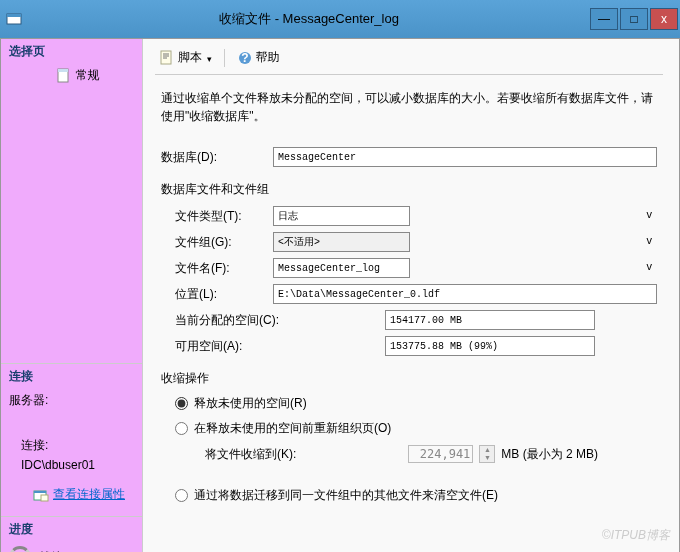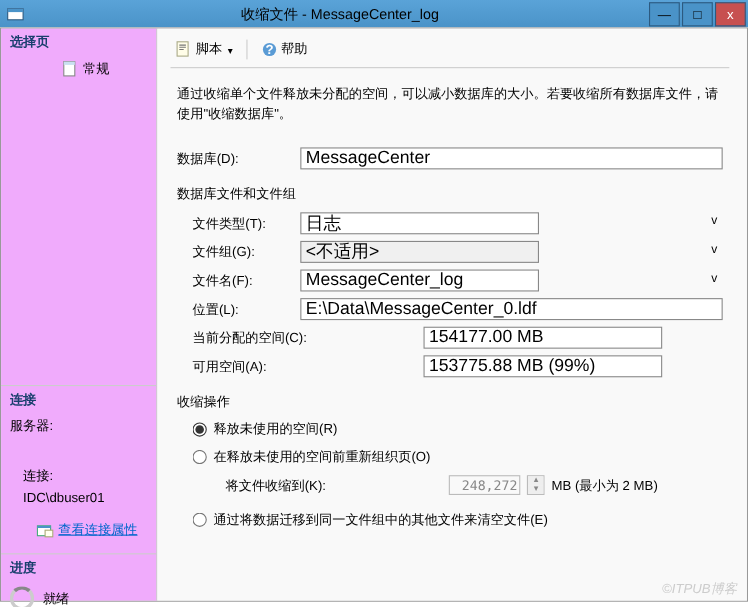--- a/index.html
+++ b/index.html
@@ -4,7 +4,7 @@
 <style>
 * { box-sizing: border-box; margin: 0; padding: 0; font-family: "Microsoft YaHei", SimSun, sans-serif; font-size: 12px; }
 body { background: #fff; width: 680px; height: 552px; overflow: hidden; position: relative; }
-.titlebar { height: 25px; background: linear-gradient(#5aa3d8, #4a93c8); display: flex; align-items: center; color: #000; }
+.titlebar { height: 38px; background: linear-gradient(#5aa3d8, #4a93c8); display: flex; align-items: center; color: #000; }
 .title-icon { width: 16px; height: 16px; margin: 0 6px; }
 .title-text { flex: 1; text-align: center; font-size: 13px; }
 .win-btns { display: flex; }

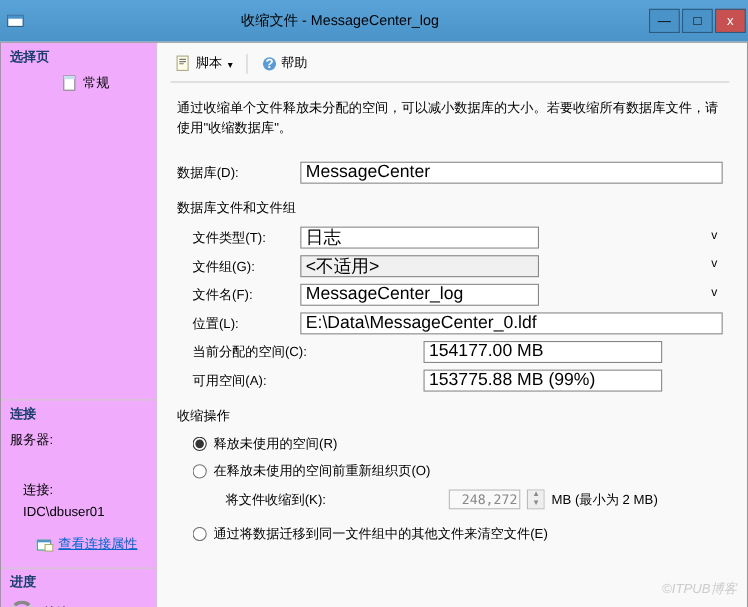--- a/index.html
+++ b/index.html
@@ -26,7 +26,7 @@
 .form-label { width: 112px; }
 .form-label.indent { margin-left: 14px; width: 98px; }
 .form-label.indent2 { margin-left: 14px; width: 130px; }
-.text-input { flex: 1; border: 1px solid #888; background: #fff; padding: 2px 4px; height: 20px; font-family: Liberation Sans, sans-serif; font-size: 16px; }
+.text-input { flex: 1; border: 1px solid #888; background: #fff; padding: 2px 4px; height: 20px; font-family: Liberation Mono, monospace; font-size: 10px; }
 .text-input[readonly] { background: #fff; }
 .select-wrap { flex: 1; position: relative; }
 .select-wrap::after { content: "v"; position: absolute; right: 5px; top: 2px; font-size: 11px; pointer-events: none; font-family: sans-serif; }

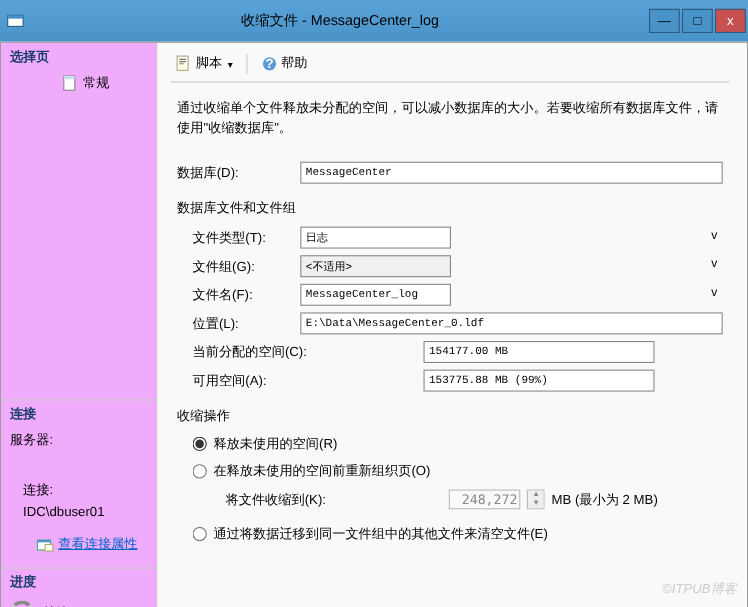--- a/index.html
+++ b/index.html
@@ -173,7 +173,7 @@
     <div class="sub-row">
       <span>将文件收缩到(K):</span>
       <div style="width:100px;"></div>
-      <span class="spinner-box">248,272</span>
+      <span class="spinner-box">224,941</span>
       <div class="updown">
           <span>▲</span>
           <span>▼</span>

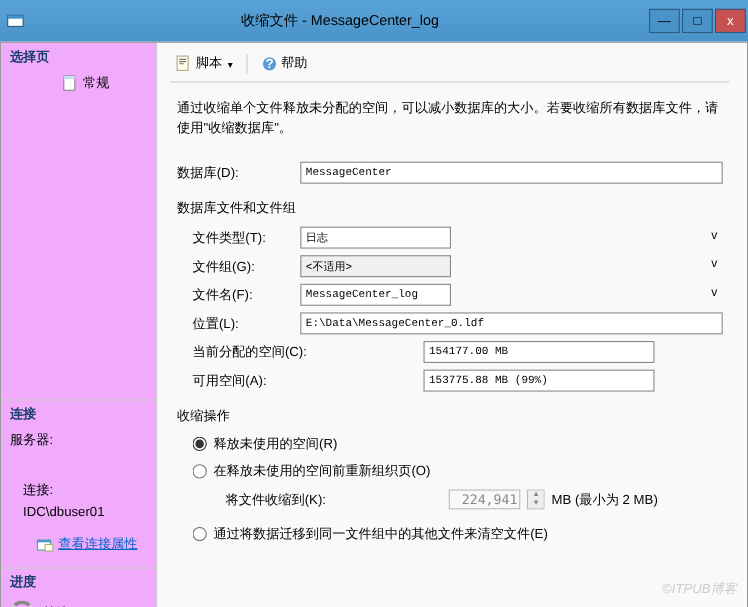--- a/index.html
+++ b/index.html
@@ -180,7 +180,7 @@
         </div>
       <span>MB (最小为 2 MB)</span>
     </div>
-    <div class="radio-row" style="margin-top:14px;">
+    <div class="radio-row" style="margin-top:24px;">
       <input type="radio" name="shrink" style="">
       <span>通过将数据迁移到同一文件组中的其他文件来清空文件(E)</span>
     </div>

